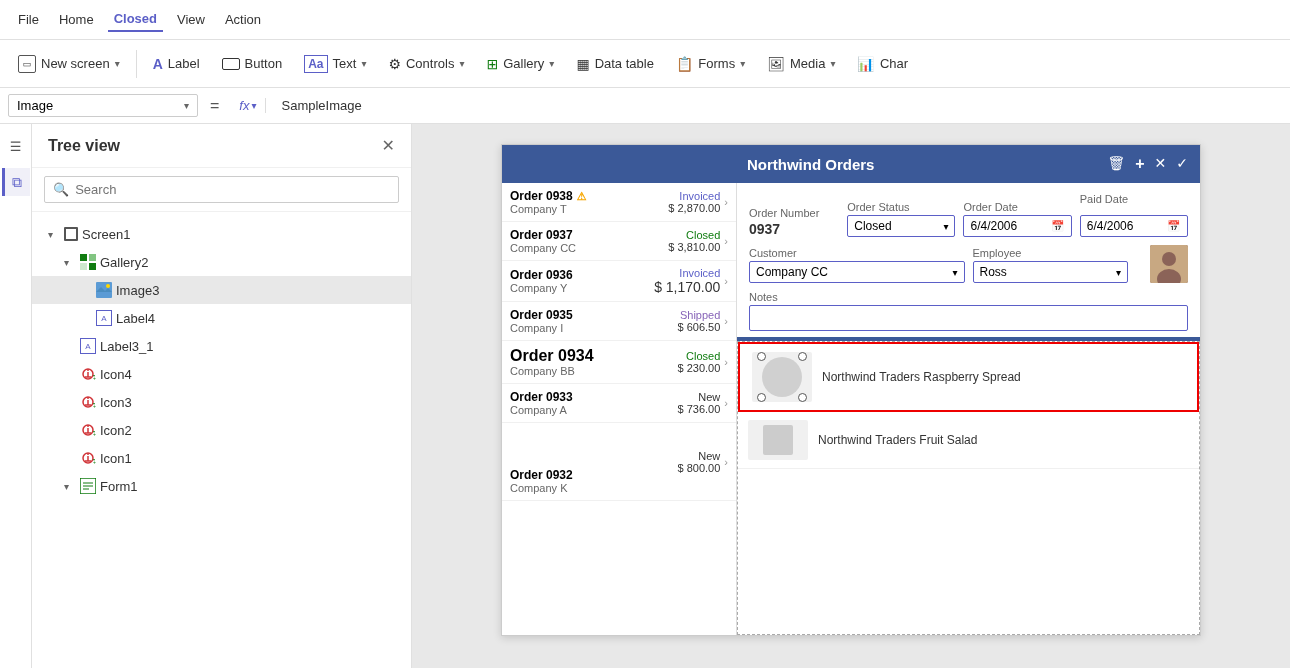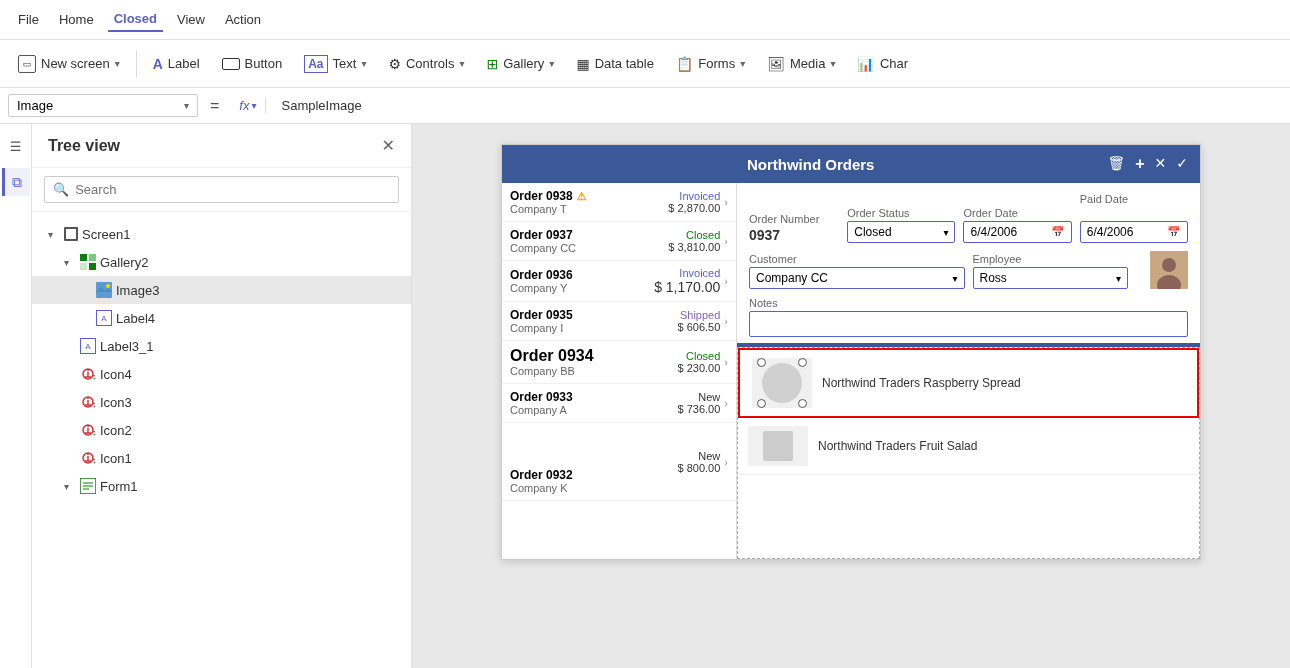--- a/index.html
+++ b/index.html
@@ -231,7 +231,7 @@
         </div>
       </div>
 
-      <div style="display:flex;height:376px;">
+      <div style="display:flex;height:452px;">
 
         <div style="width:235px;border-right:1px solid #ddd;overflow-y:auto;flex-shrink:0;">
 

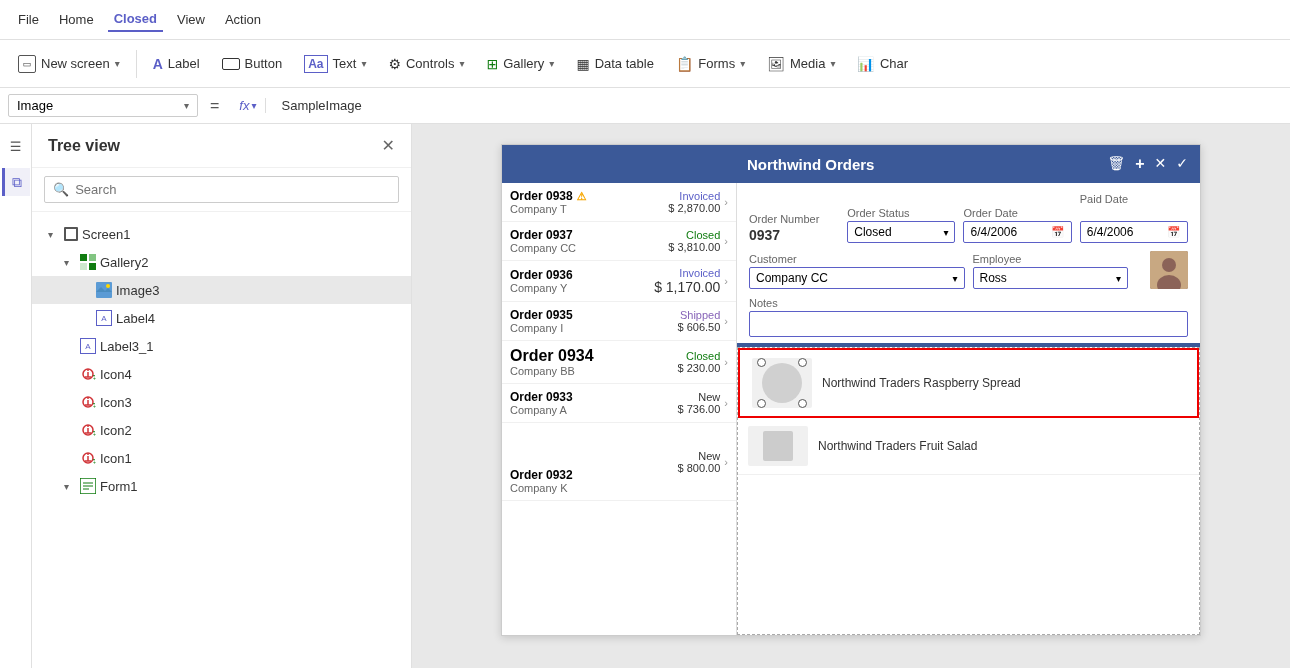--- a/index.html
+++ b/index.html
@@ -347,7 +347,7 @@
                 </div>
               </div>
               <div style="flex:1.2;">
-                <div style="font-size:11px;color:#666;margin-bottom:16px;">Paid Date</div>
+                <div style="font-size:11px;color:#666;margin-bottom:10px;">Paid Date</div>
                 <div style="border:1px solid #5b5fc7;border-radius:2px;padding:3px 6px;font-size:12px;display:flex;align-items:center;justify-content:space-between;background:#fff;cursor:pointer;">
                   <span>6/4/2006</span>
                   <span style="font-size:11px;color:#555;">📅</span>

